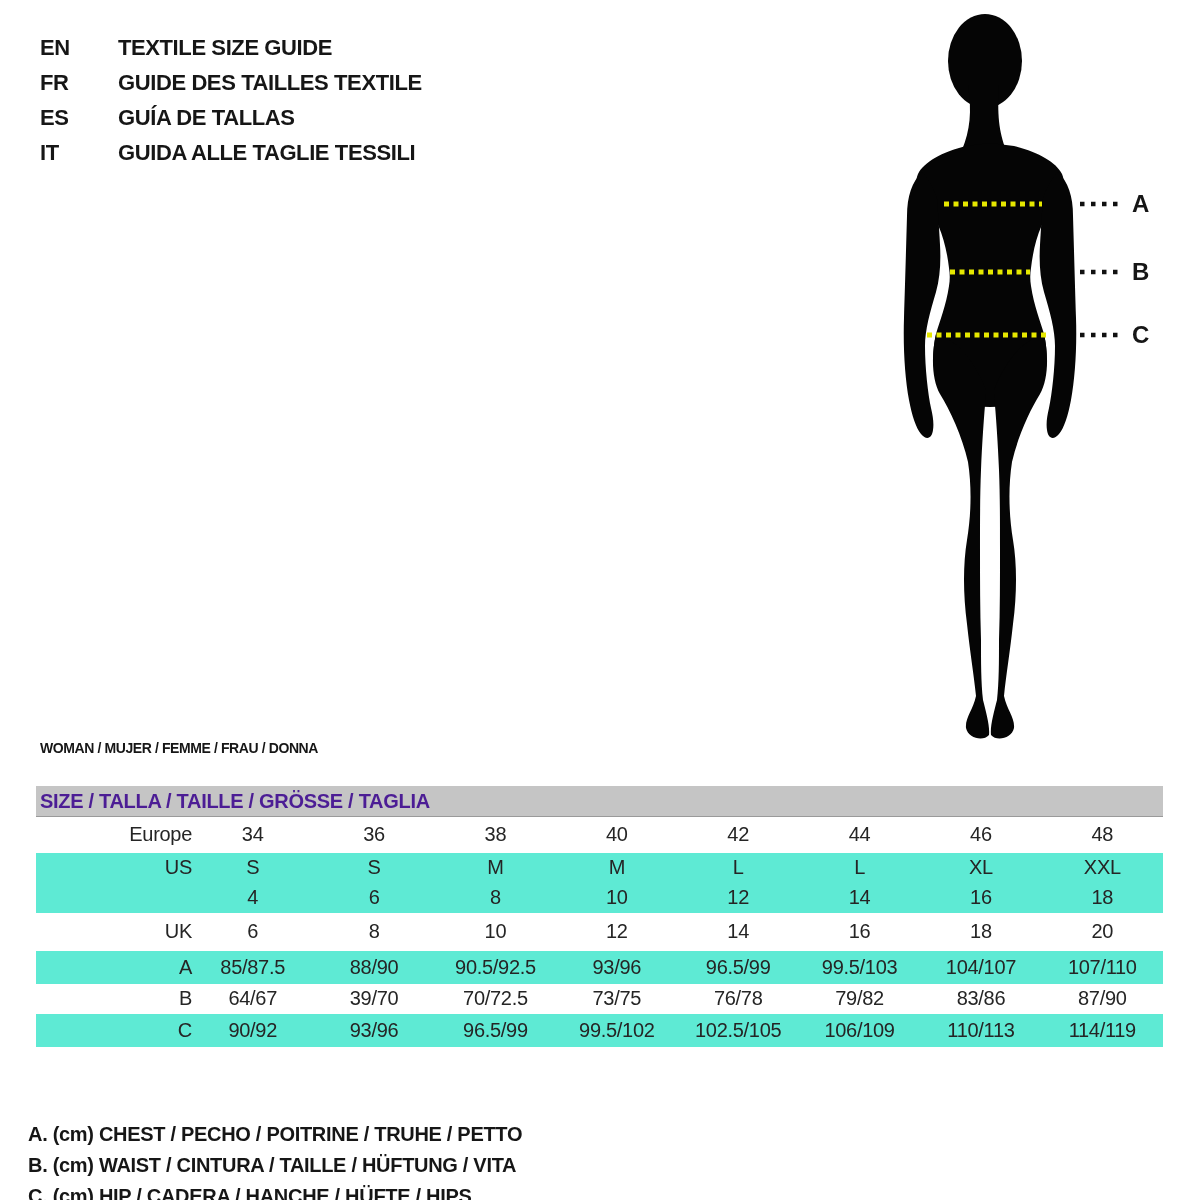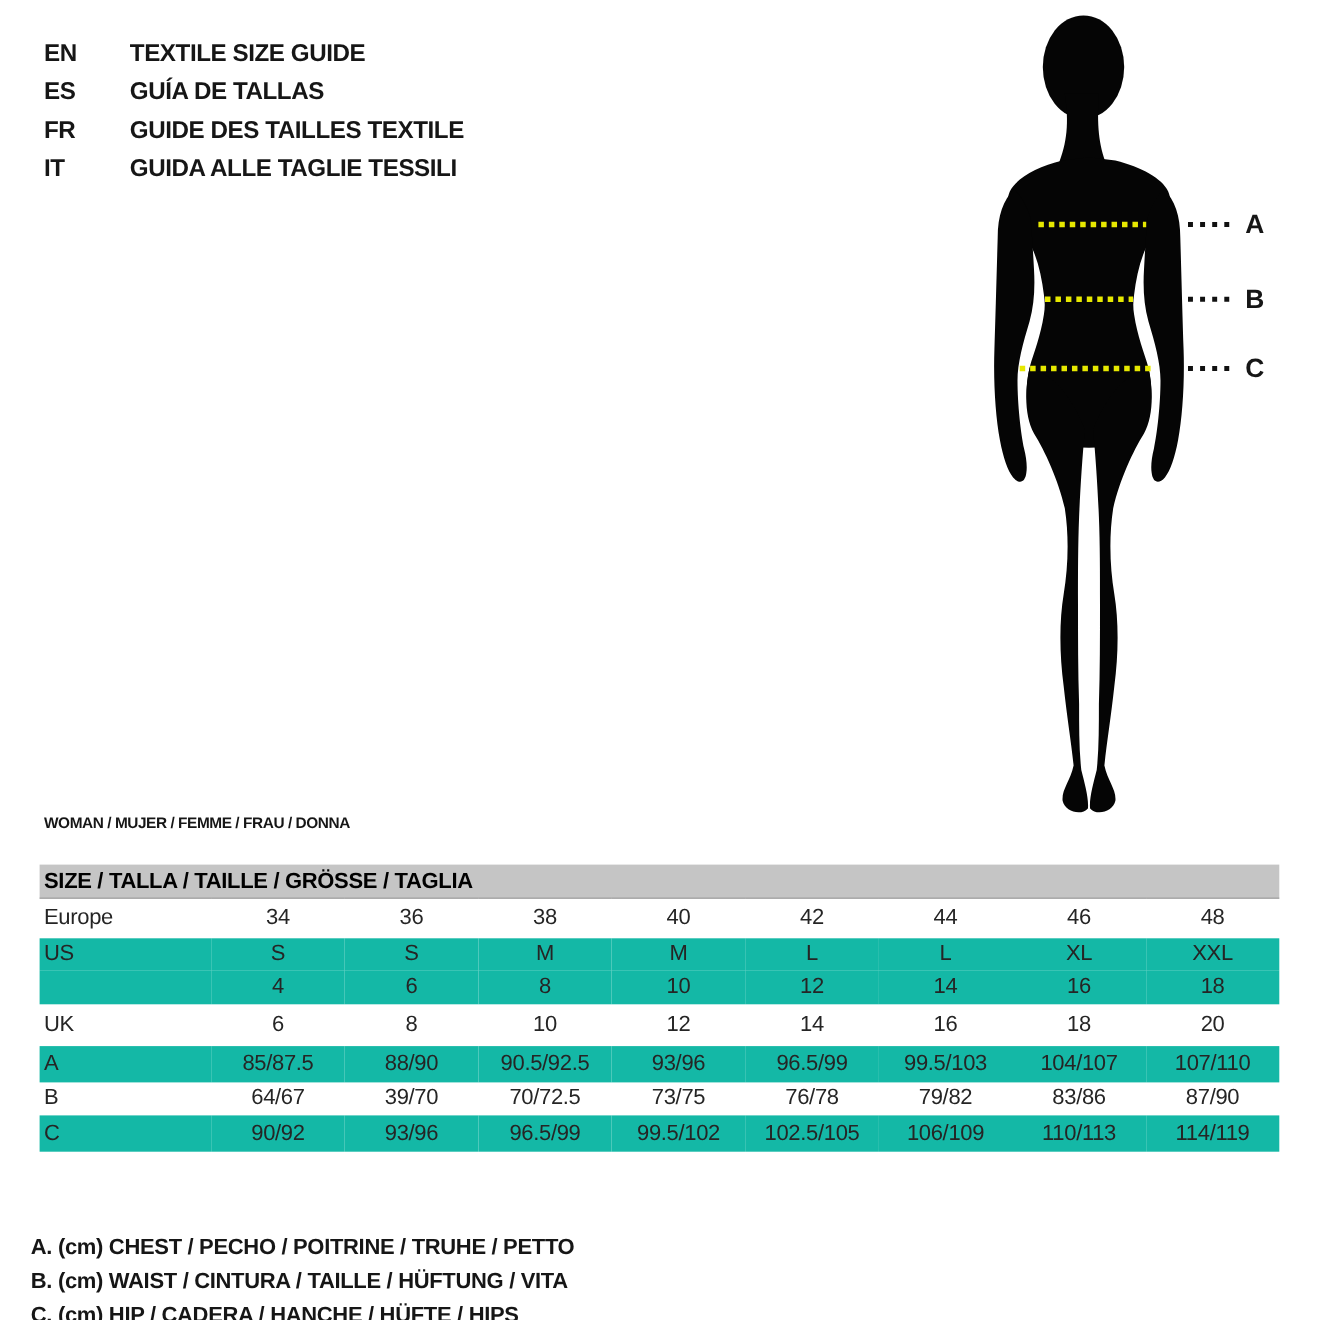--- a/index.html
+++ b/index.html
@@ -71,12 +71,12 @@
       <span class="lang-title">TEXTILE SIZE GUIDE</span>
     </div>
     <div class="lang-row">
+      <span class="lang-code">FR</span>
+      <span class="lang-title">GUIDE DES TAILLES TEXTILE</span>
+    </div>
+    <div class="lang-row">
       <span class="lang-code">ES</span>
       <span class="lang-title">GUÍA DE TALLAS</span>
-    </div>
-    <div class="lang-row">
-      <span class="lang-code">FR</span>
-      <span class="lang-title">GUIDE DES TAILLES TEXTILE</span>
     </div>
     <div class="lang-row">
       <span class="lang-code">IT</span>

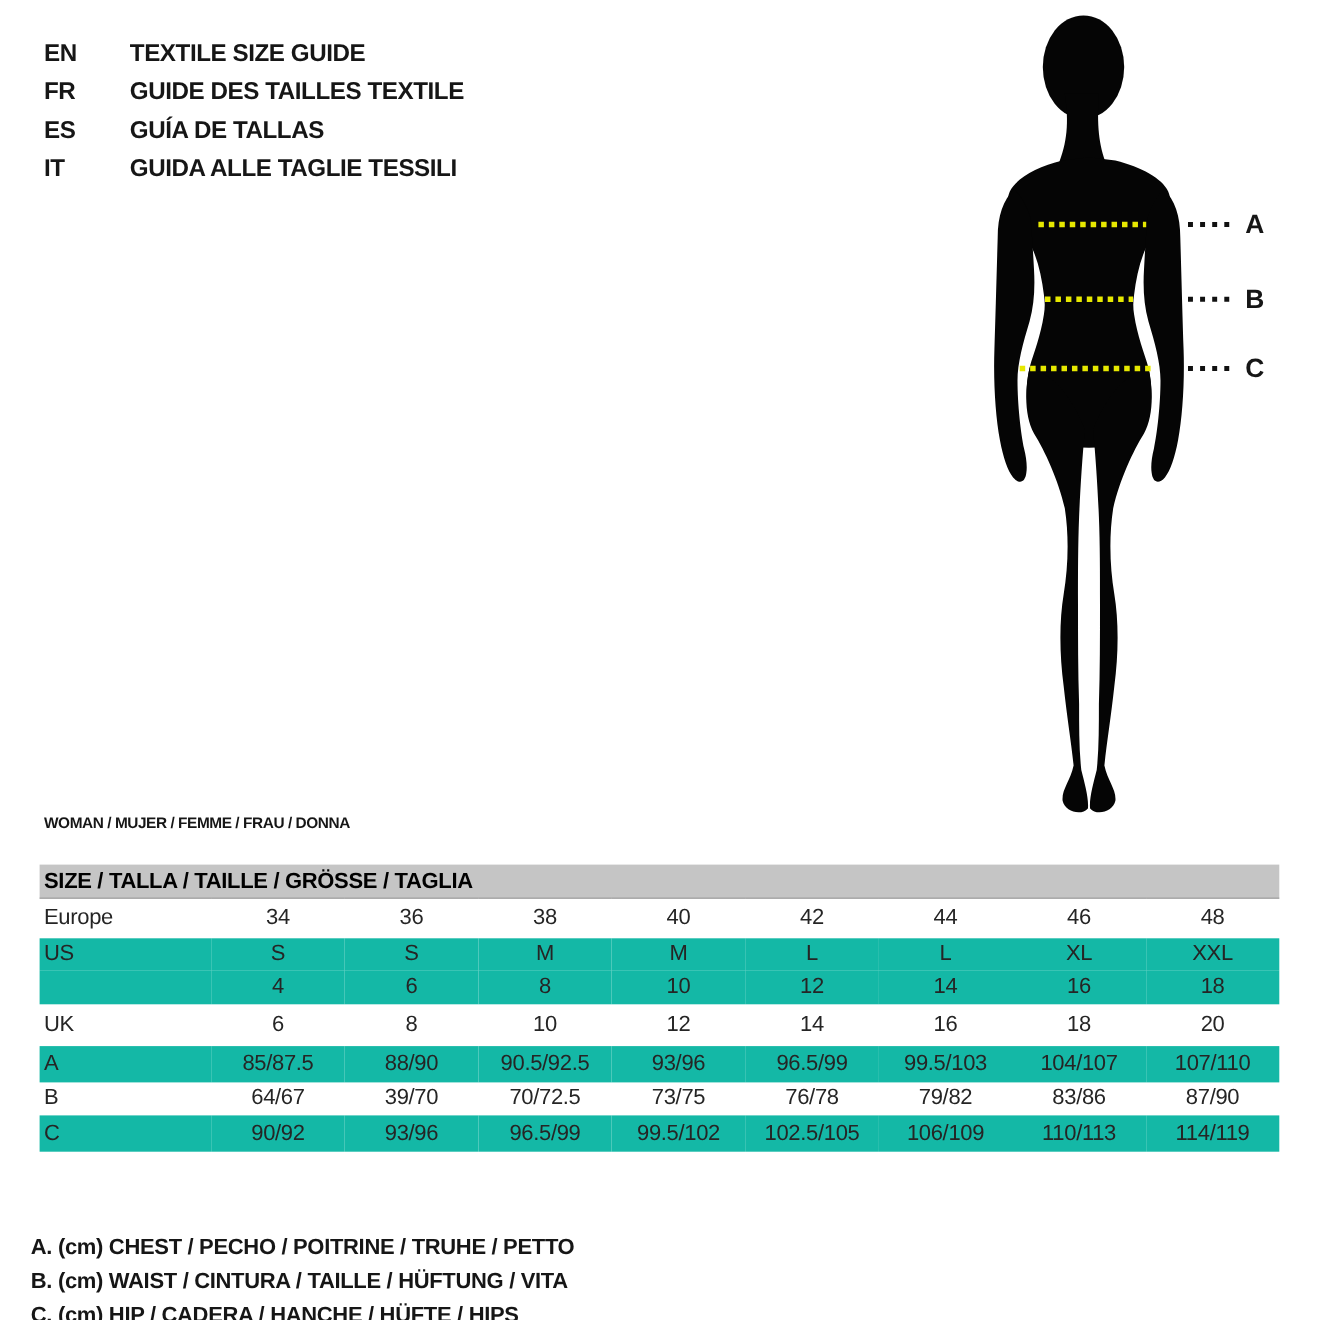--- a/index.html
+++ b/index.html
@@ -48,7 +48,7 @@
   .size-table td.lbl{text-align:left;padding-left:4px;}
   .size-table tr.hdr td{
     background:#c5c5c5;height:30px;text-align:left;padding-left:4px;
-    font-weight:600;color:#000000;
+    font-weight:600;color:#4c1d95;
     border-bottom:1px solid #9a9a9a;
   }
   .size-table tr.striped td{background:#14b8a6;}

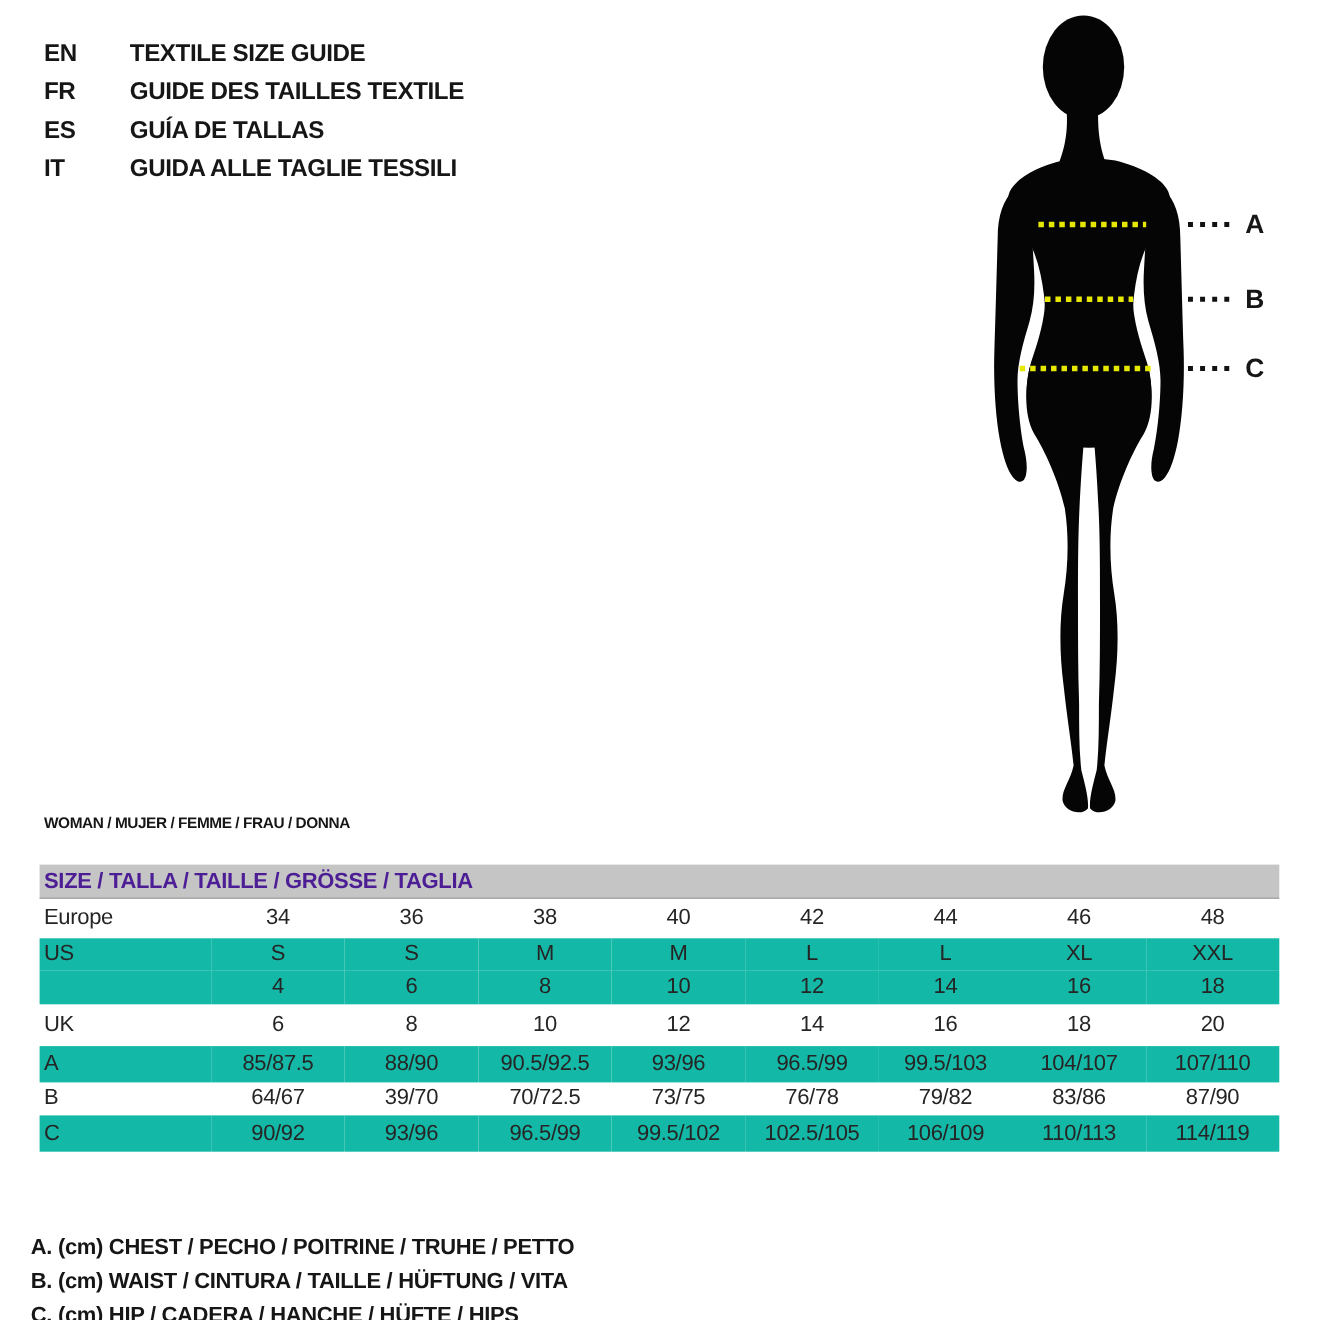--- a/index.html
+++ b/index.html
@@ -45,7 +45,7 @@
     font-size:20px;letter-spacing:-0.3px;color:#252525;
   }
   .size-table td{padding:0;vertical-align:middle;text-align:center;}
-  .size-table td.lbl{text-align:left;padding-left:4px;}
+  .size-table td.lbl{text-align:right;padding-left:4px;}
   .size-table tr.hdr td{
     background:#c5c5c5;height:30px;text-align:left;padding-left:4px;
     font-weight:600;color:#4c1d95;

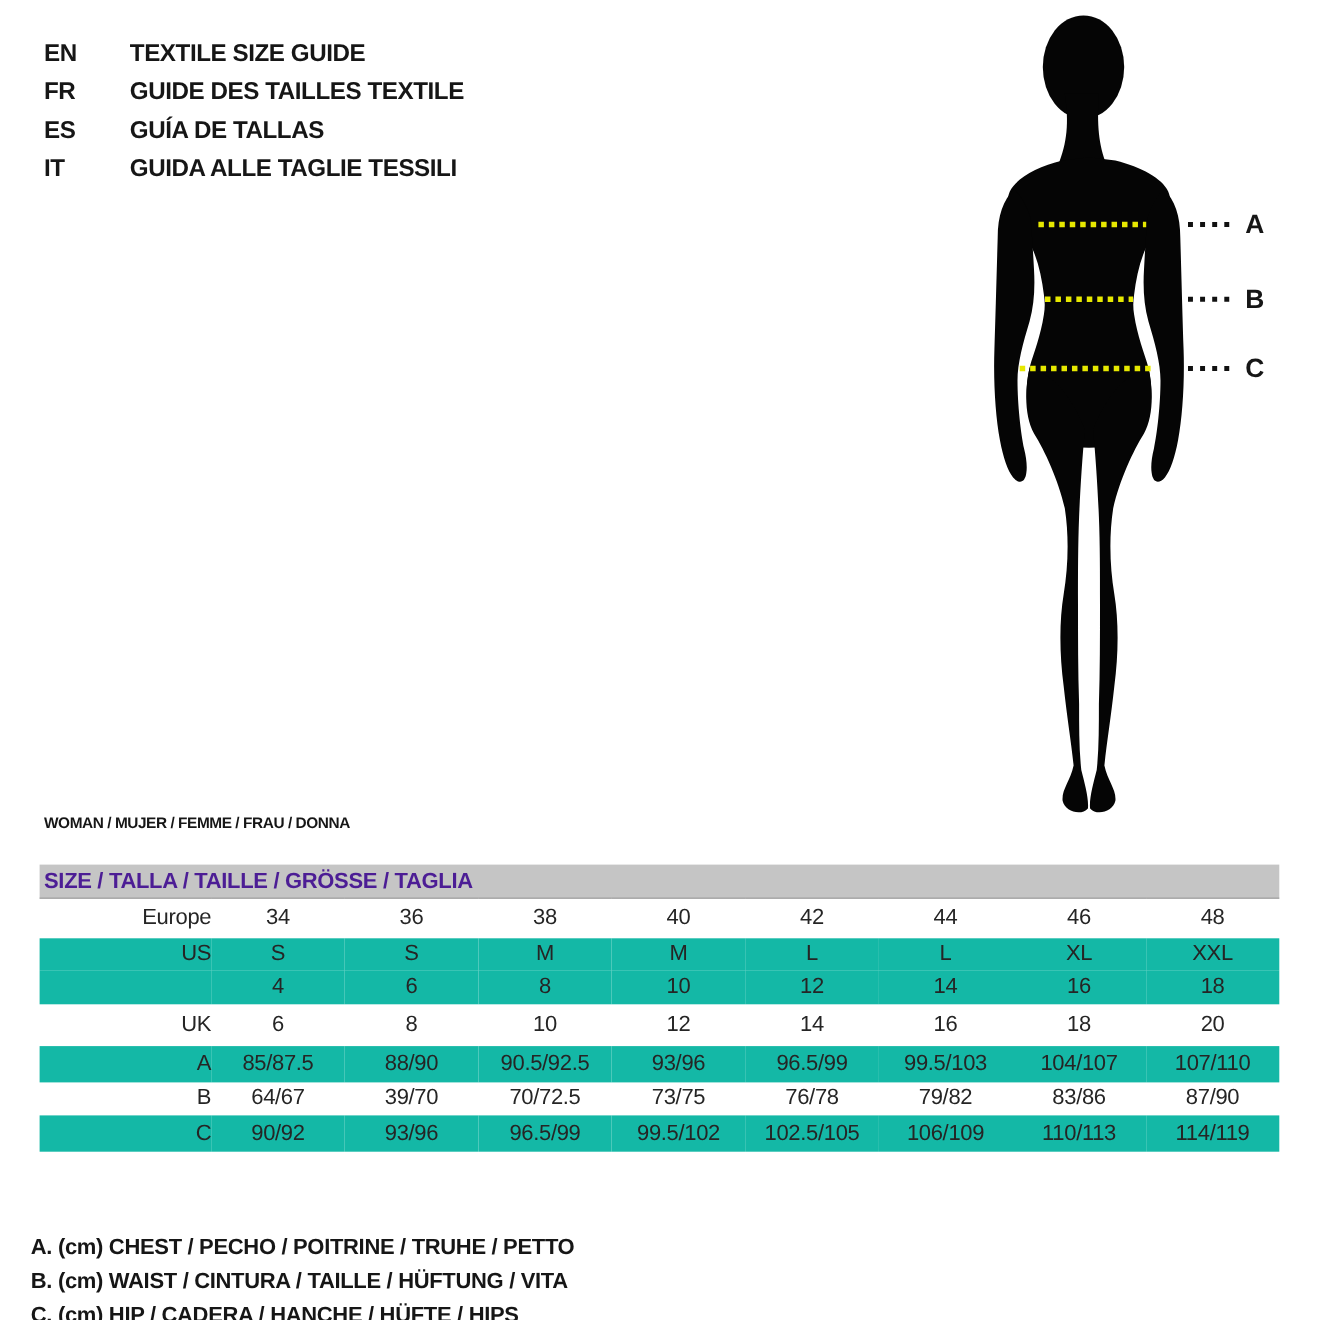--- a/index.html
+++ b/index.html
@@ -51,7 +51,7 @@
     font-weight:600;color:#4c1d95;
     border-bottom:1px solid #9a9a9a;
   }
-  .size-table tr.striped td{background:#14b8a6;}
+  .size-table tr.striped td{background:#5eead4;}
   
   .legend{
     position:absolute;left:28px;top:1090px;margin-top:29px;

